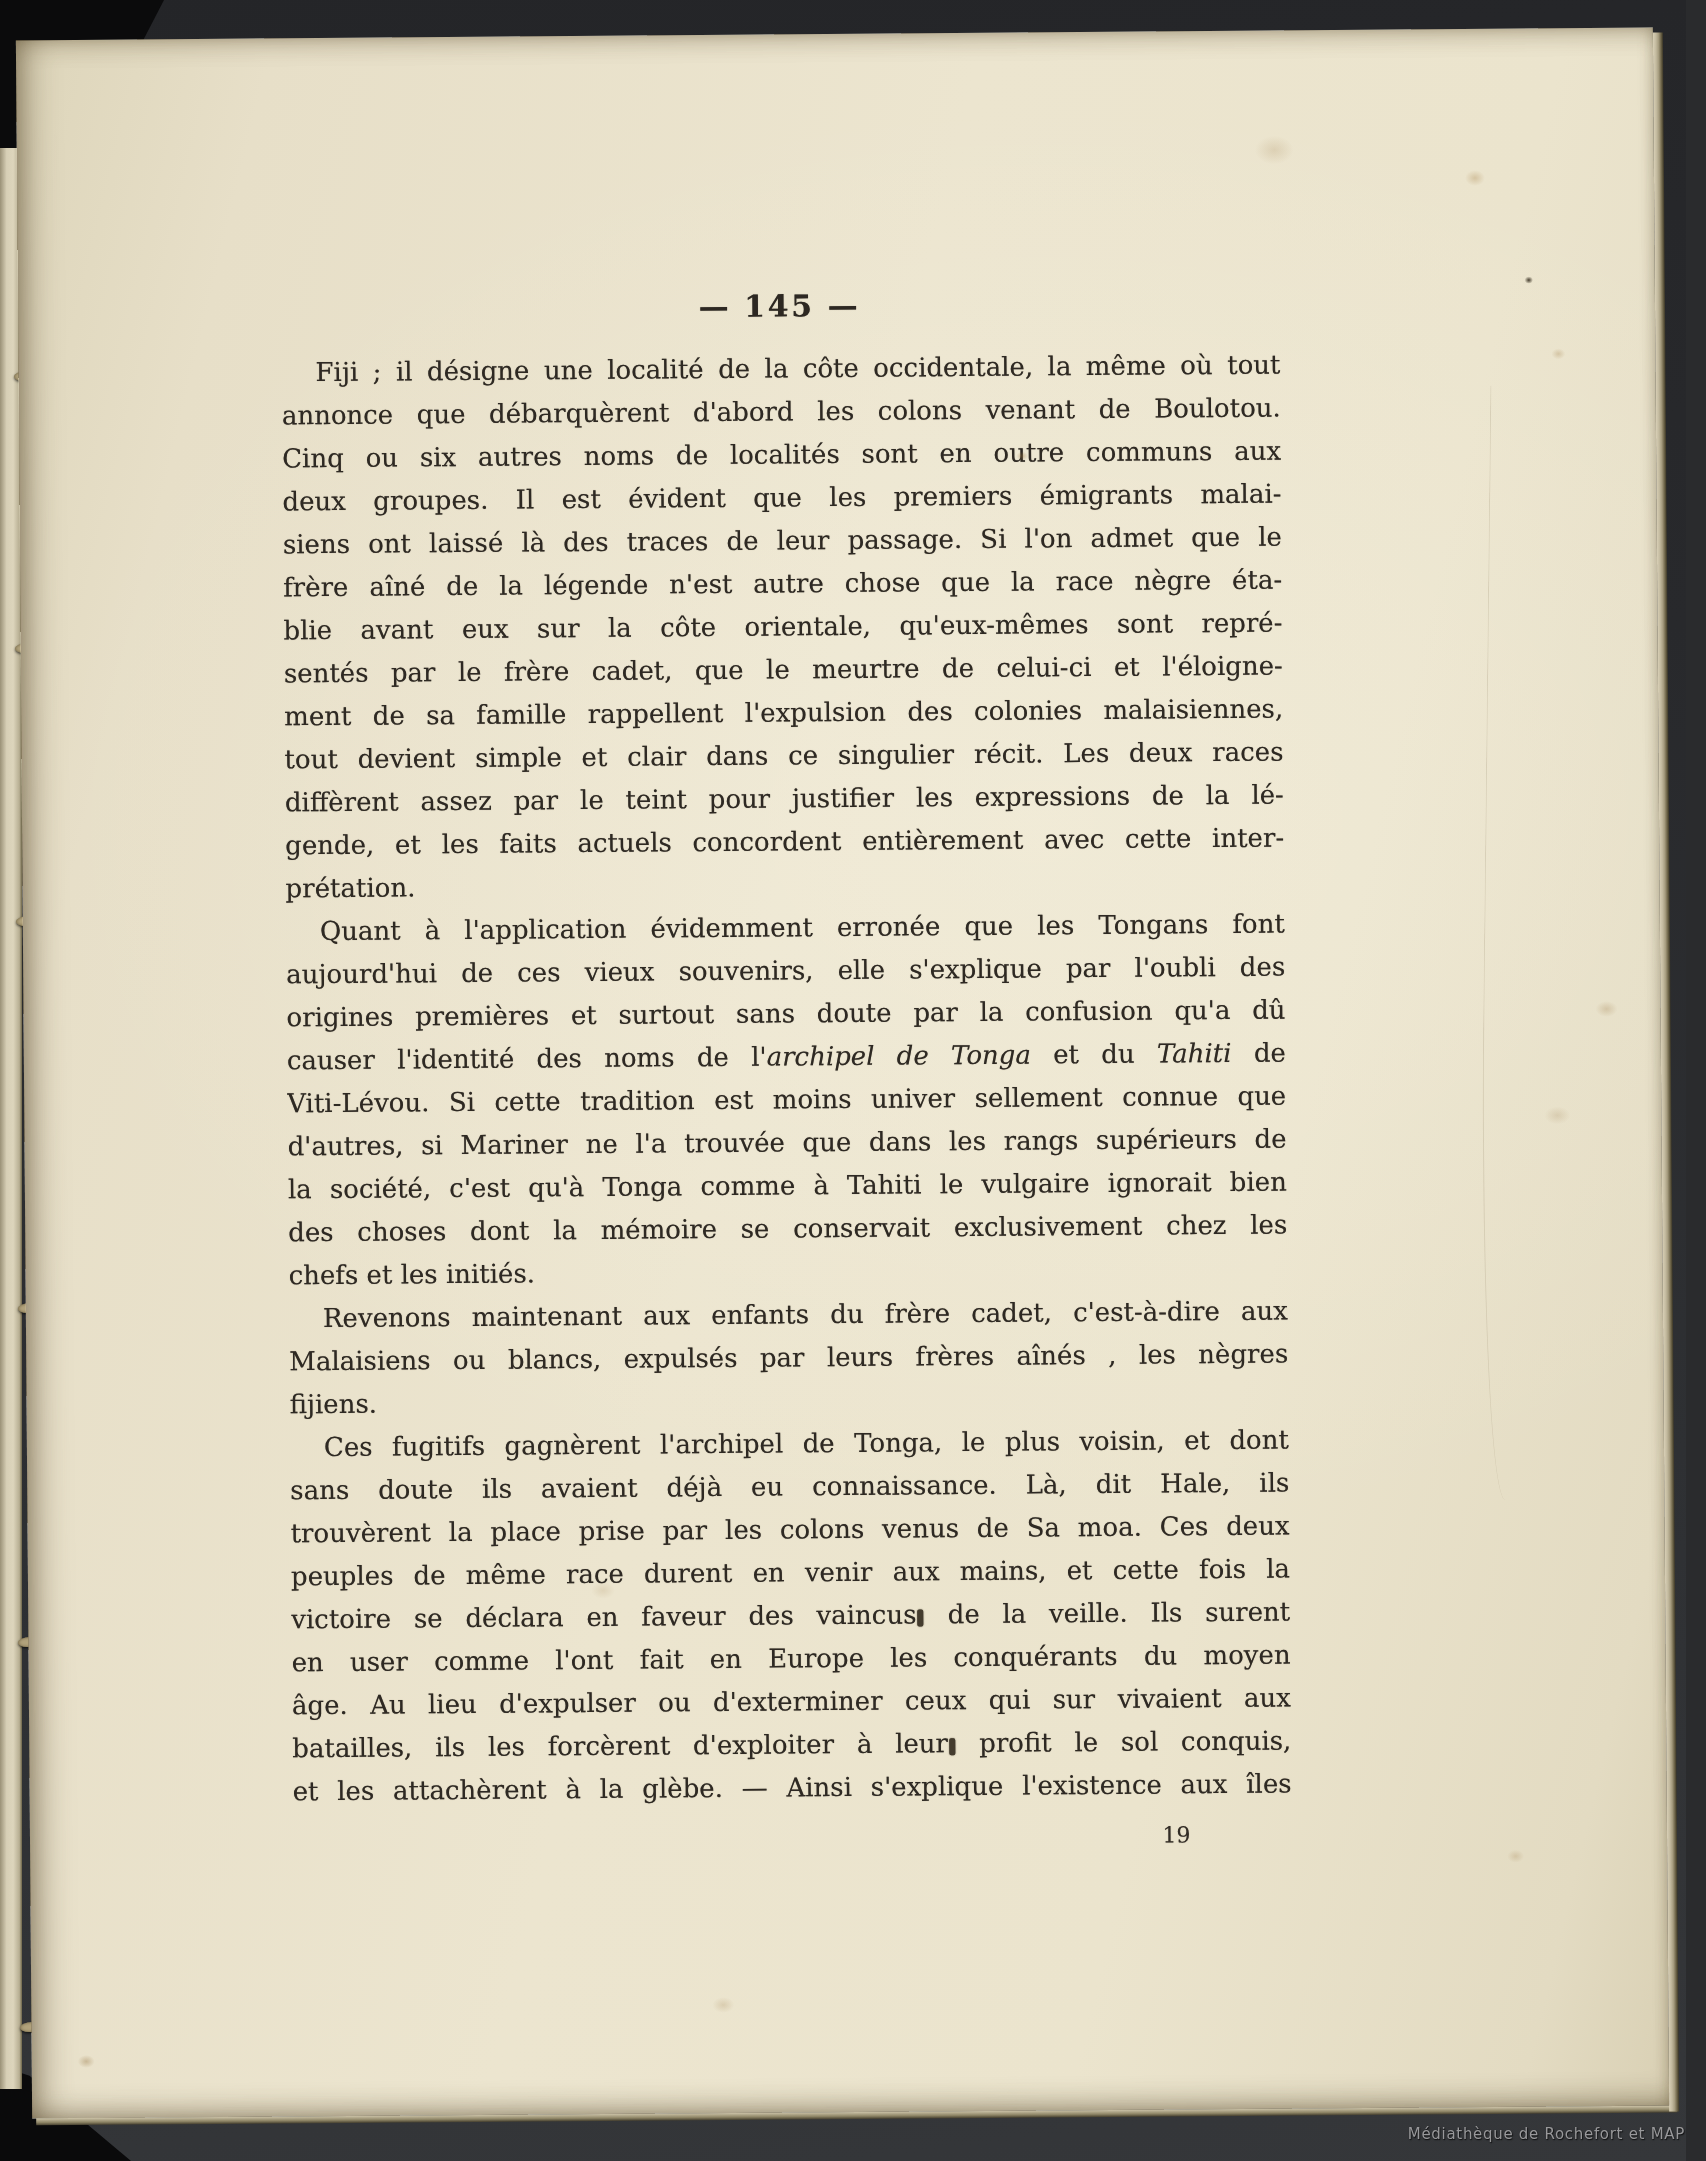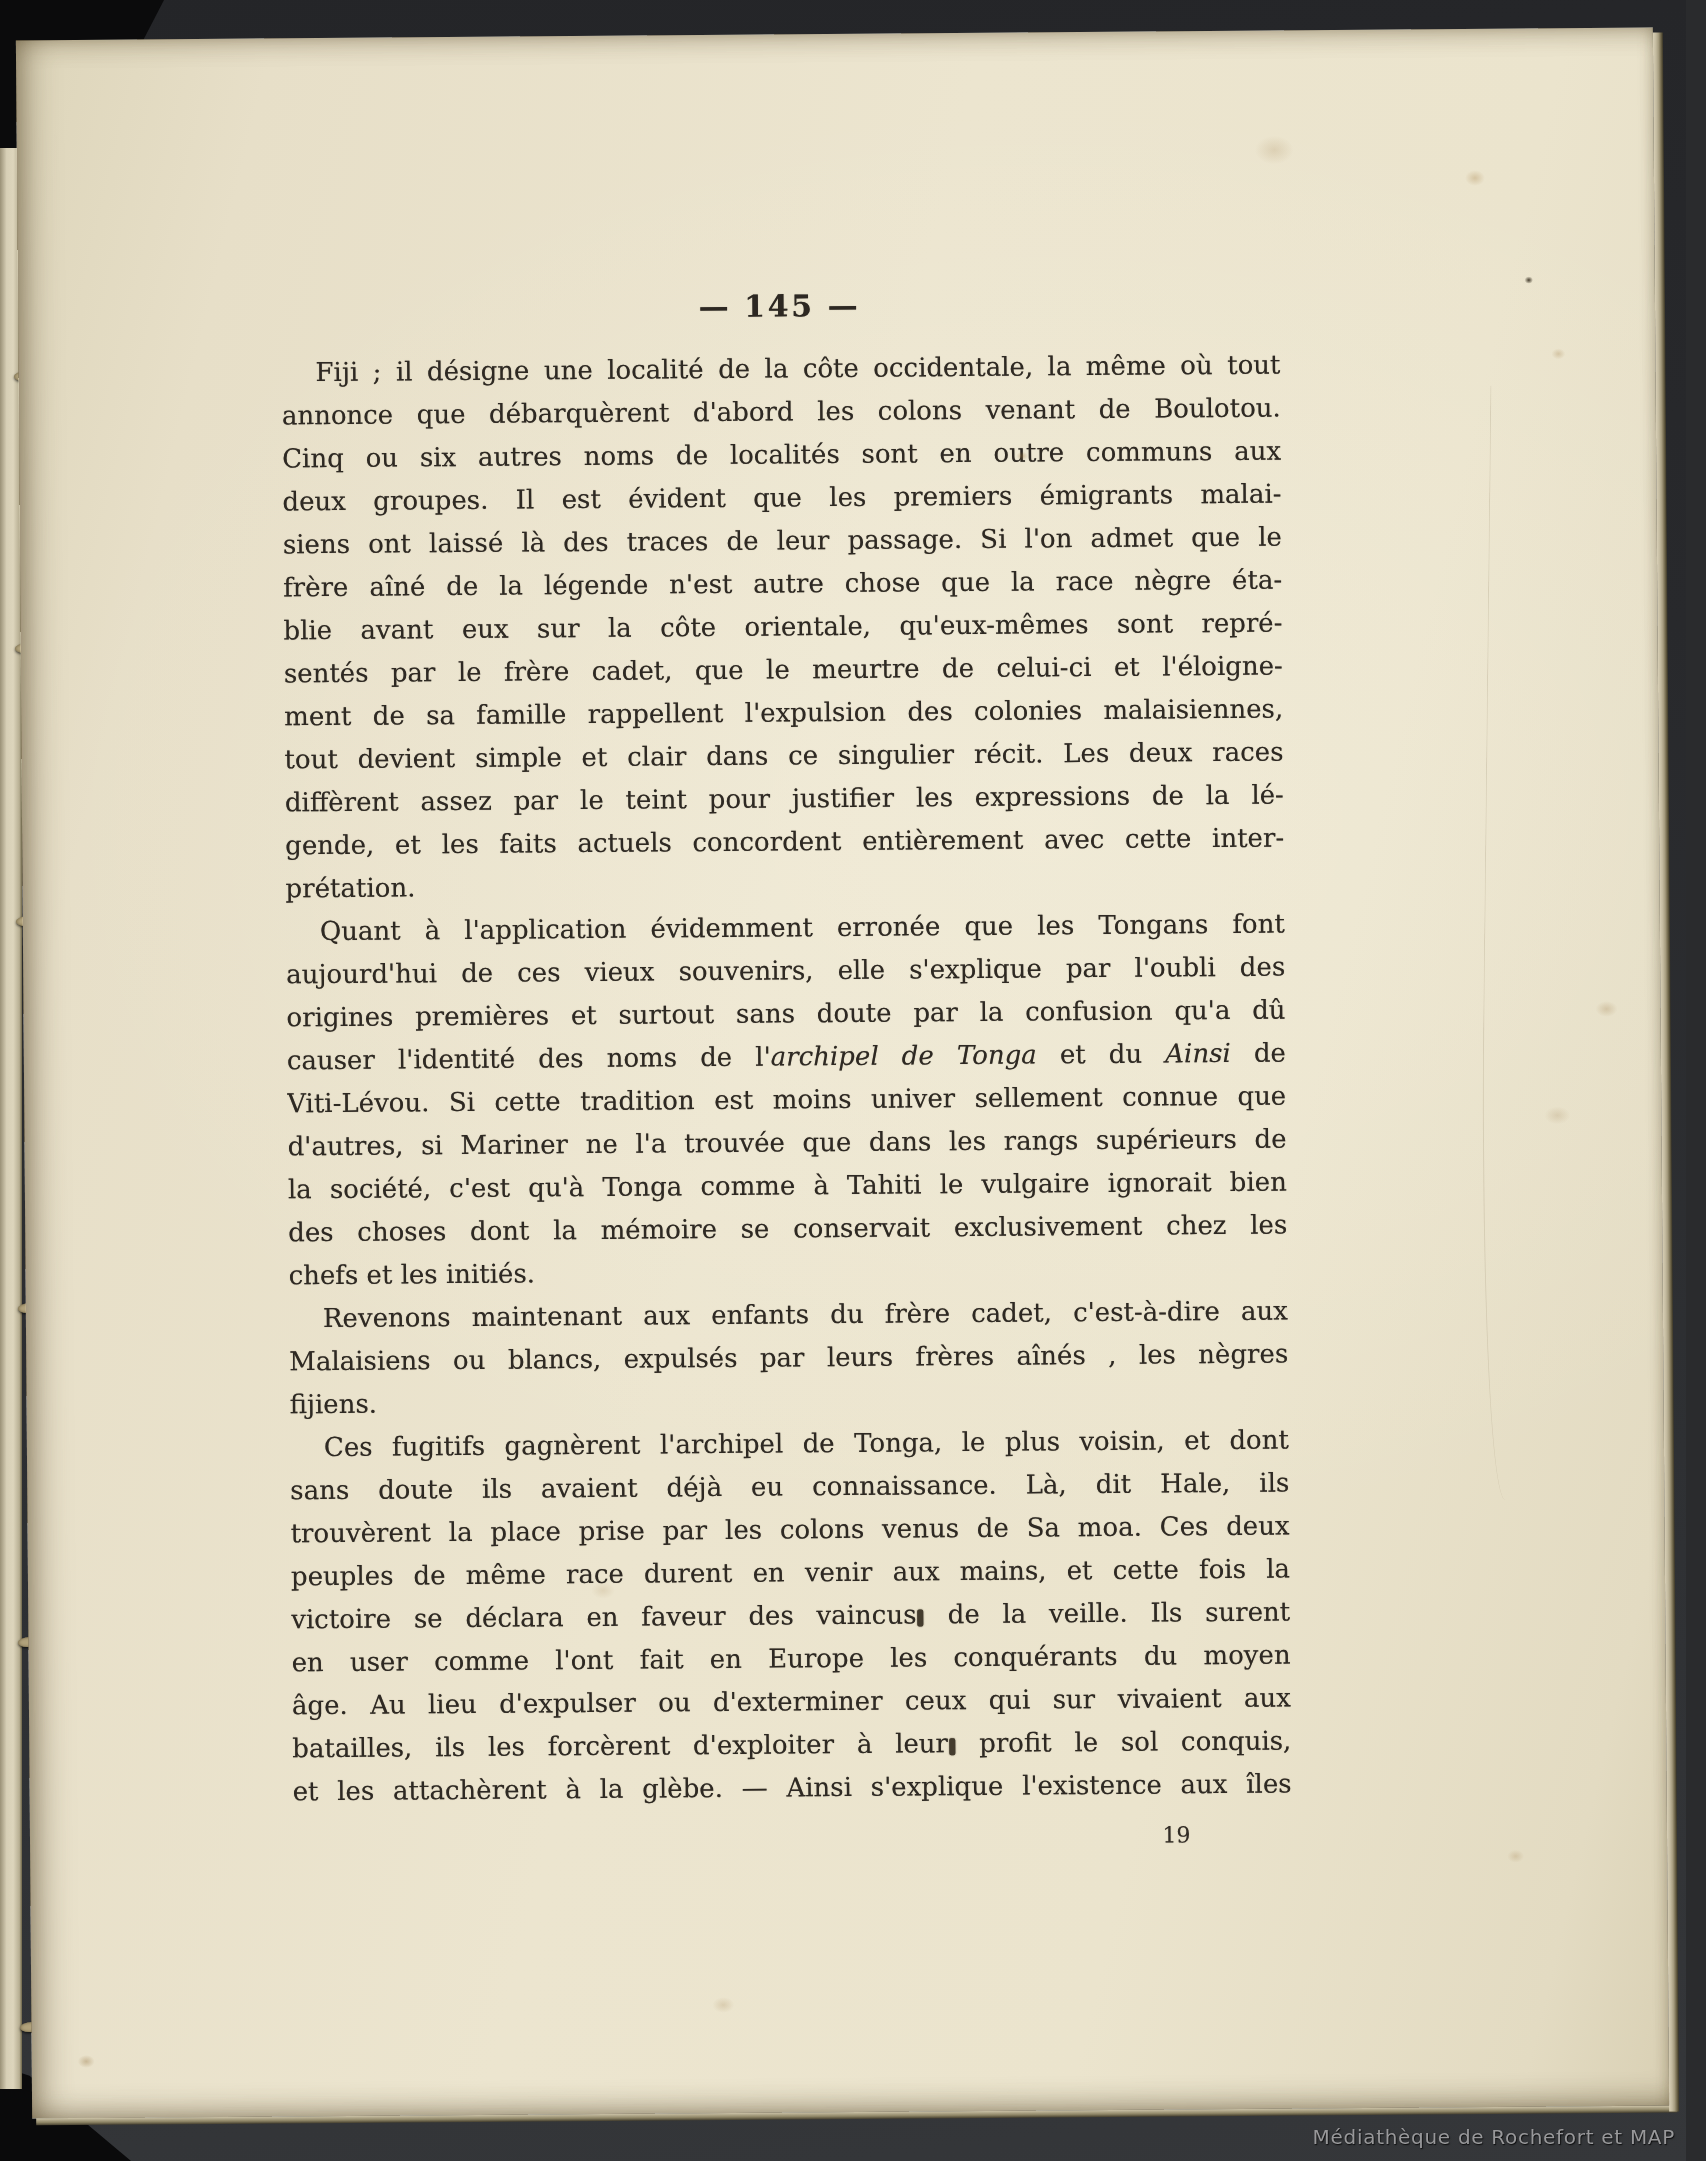--- a/index.html
+++ b/index.html
@@ -99,7 +99,7 @@
         <div class="line">aujourd'hui de ces vieux souvenirs, elle s'explique par l'oubli des</div>
         <div class="line">origines premières et surtout sans doute par la confusion qu'a dû</div>
         <div class="line">
-          <span>causer l'identité des noms de l'</span><span class="it">archipel de Tonga</span><span> et du </span><span class="it">Ainsi</span><span> de</span>
+          <span>causer l'identité des noms de l'</span><span class="it">archipel de Tonga</span><span> et du </span><span class="it">Tahiti</span><span> de</span>
         </div>
         <div class="line">Viti-Lévou. Si cette tradition est moins univer sellement connue que</div>
         <div class="line">d'autres, si Mariner ne l'a trouvée que dans les rangs supérieurs de</div>

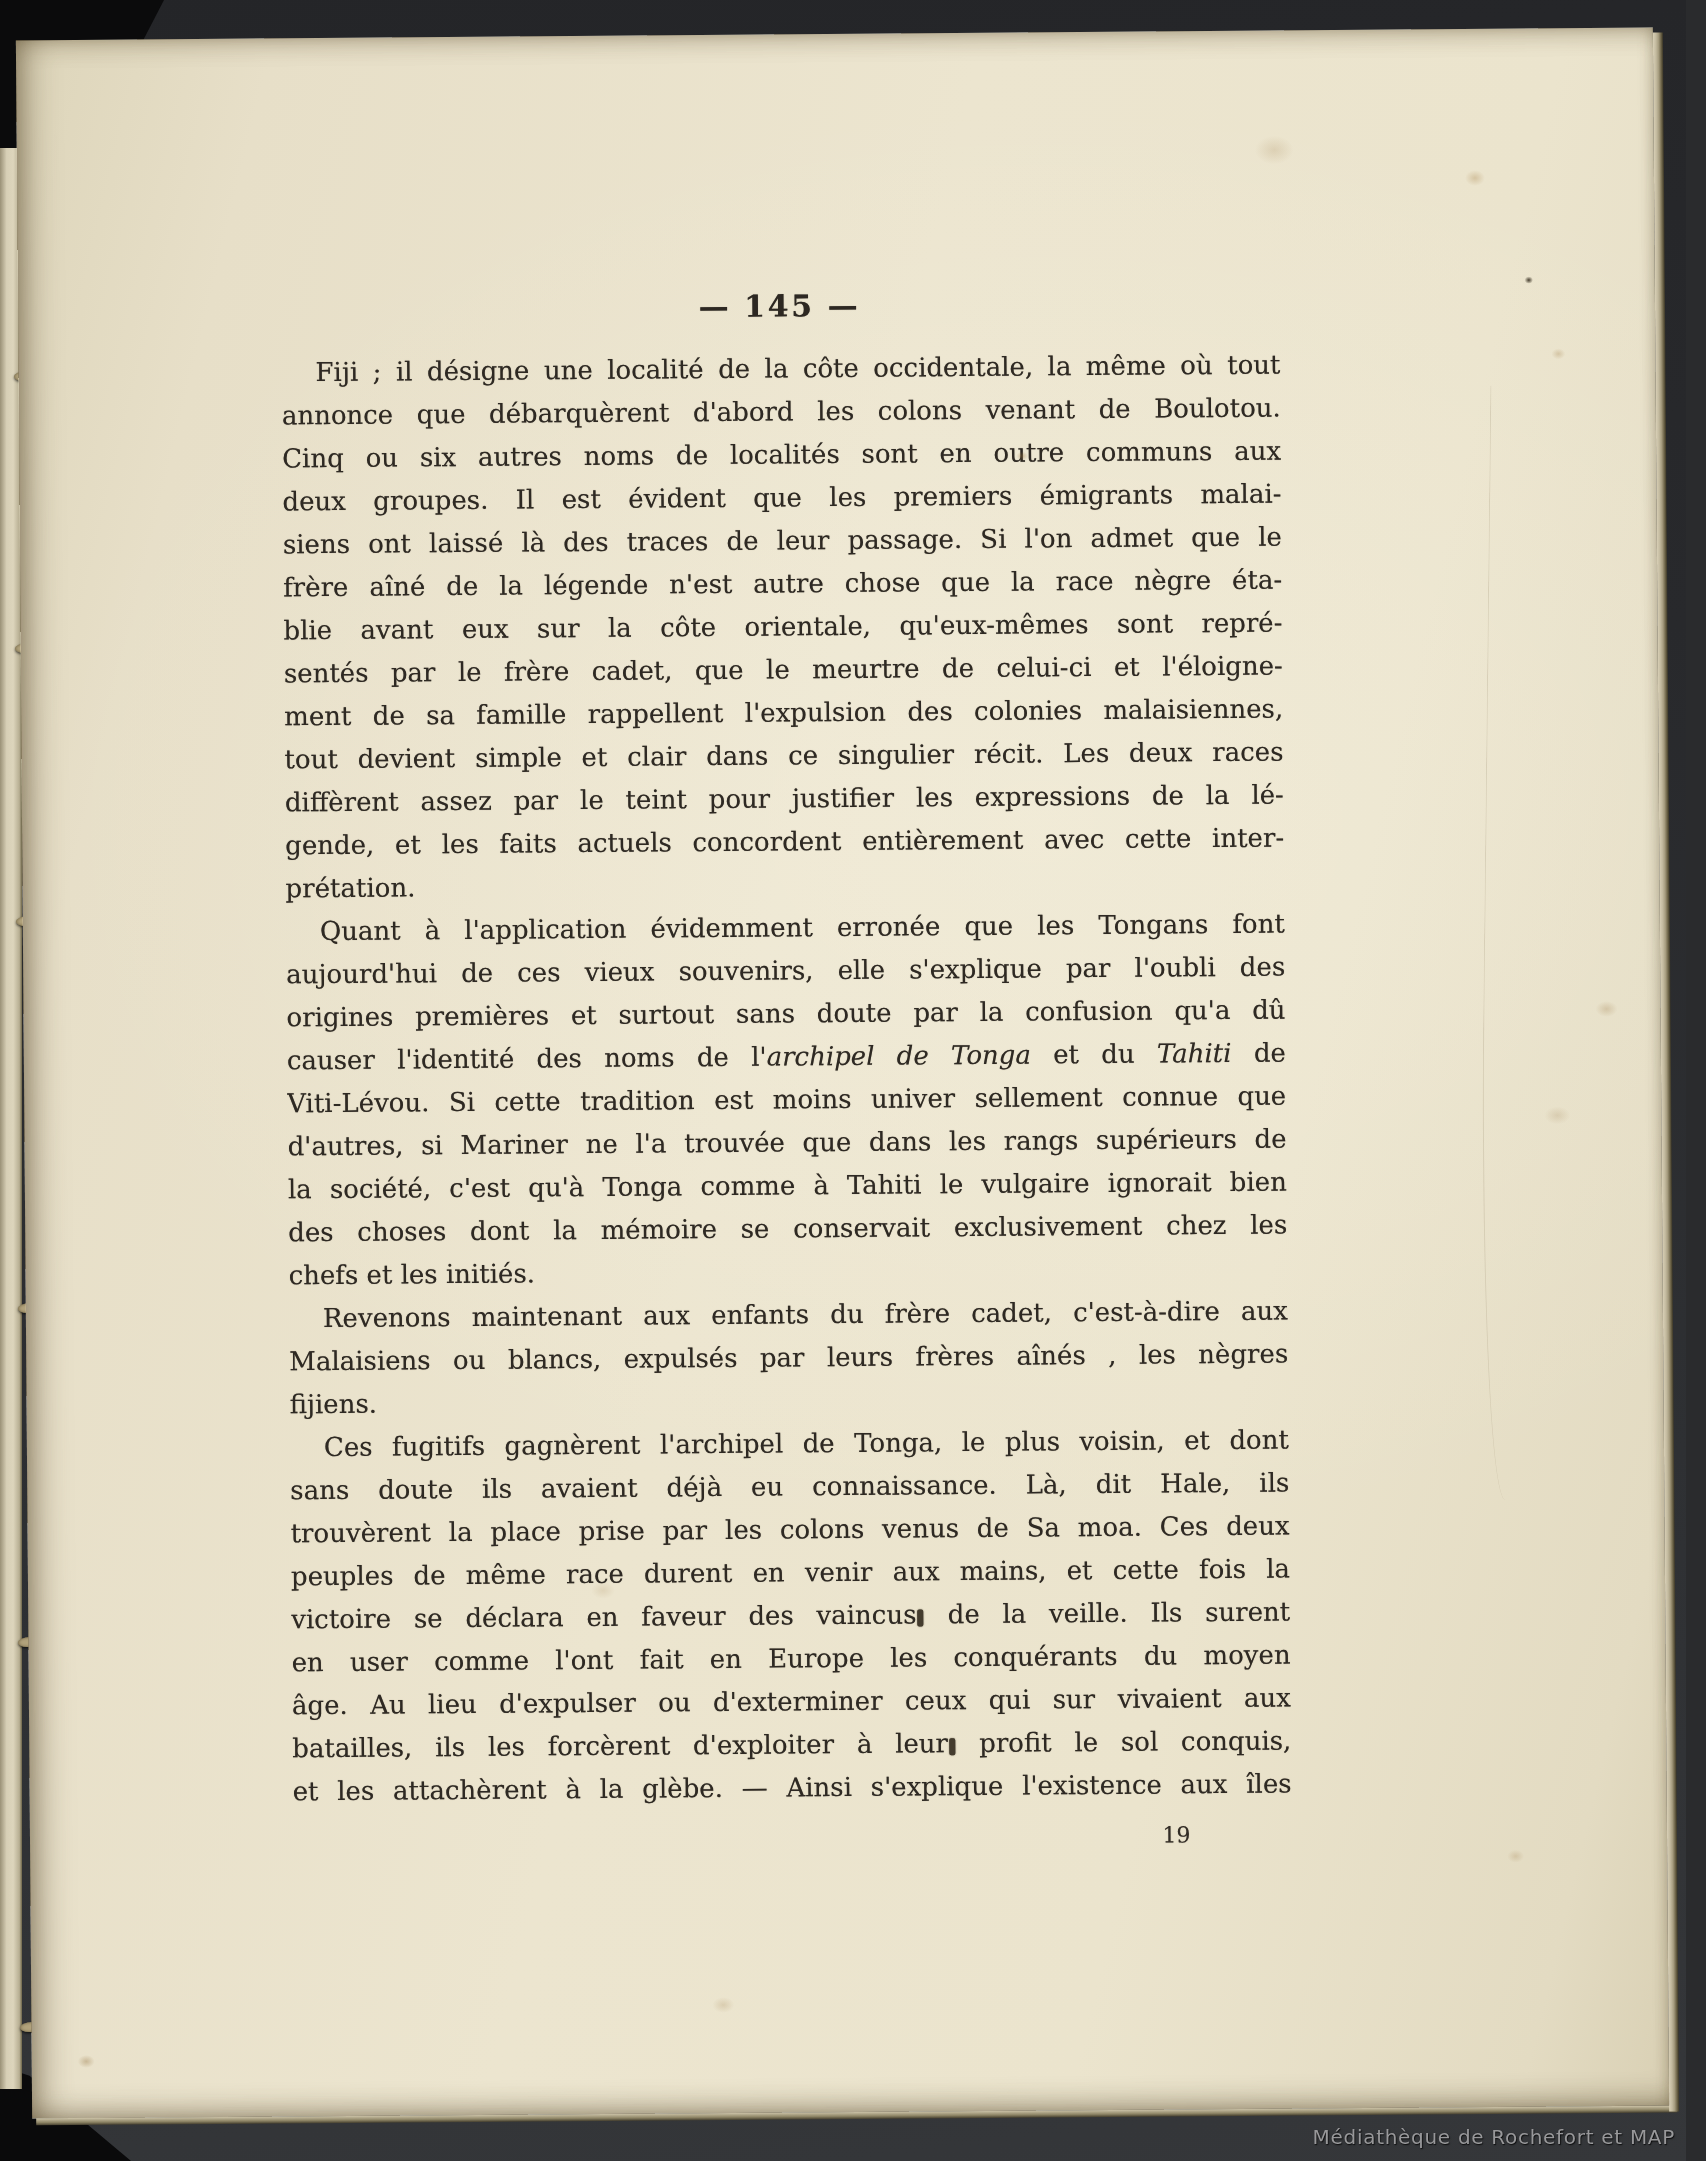--- a/index.html
+++ b/index.html
@@ -52,8 +52,8 @@
   .spot{position:absolute;border-radius:50%;pointer-events:none;}
   .curve-crease{position:absolute;left:1461px;top:357px;width:59px;height:1114px;
     border-left:1.3px solid rgba(110,95,65,0.16);border-radius:0 0 0 46%;transform:rotate(1.1deg);}
-  .watermark{position:absolute;right:11px;top:2125px;
-    font-family:"DejaVu Sans",sans-serif;font-size:20px;color:#98989a;letter-spacing:0.7px;
+  .watermark{position:absolute;right:1px;top:2125px;
+    font-family:"DejaVu Sans",sans-serif;font-size:15px;color:#98989a;letter-spacing:0.7px;
     text-shadow:0.7px 0.7px 1.3px rgba(0,0,0,0.85);}
 </style>
 </head>

